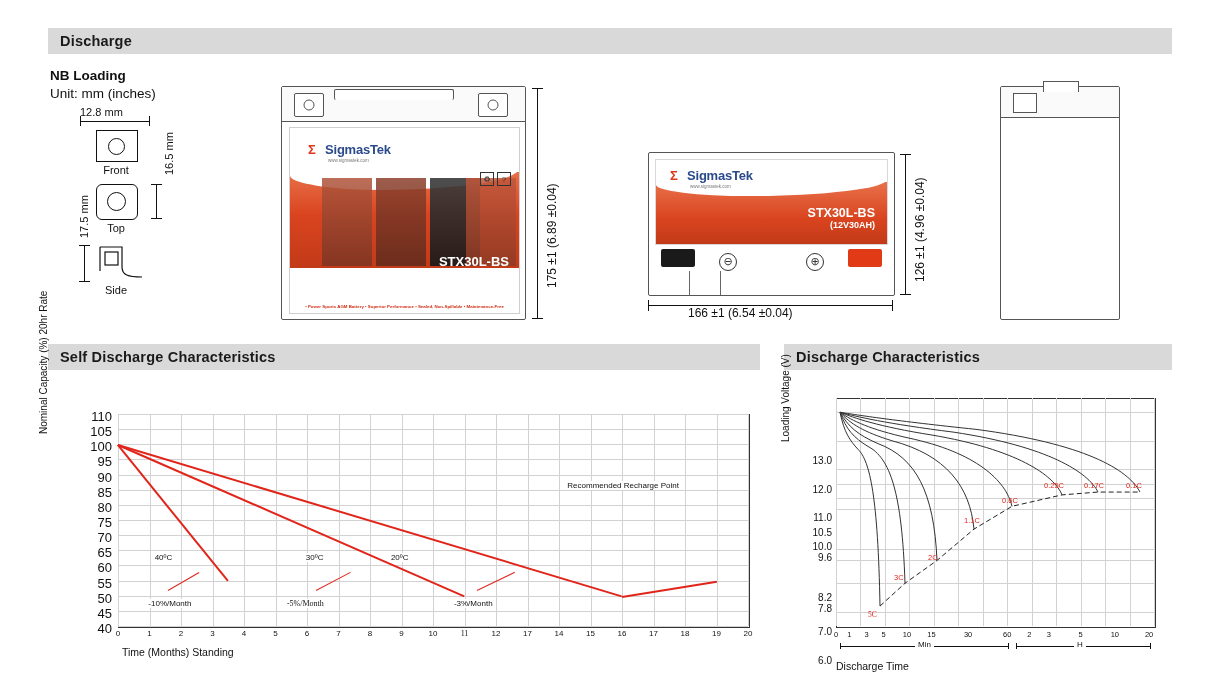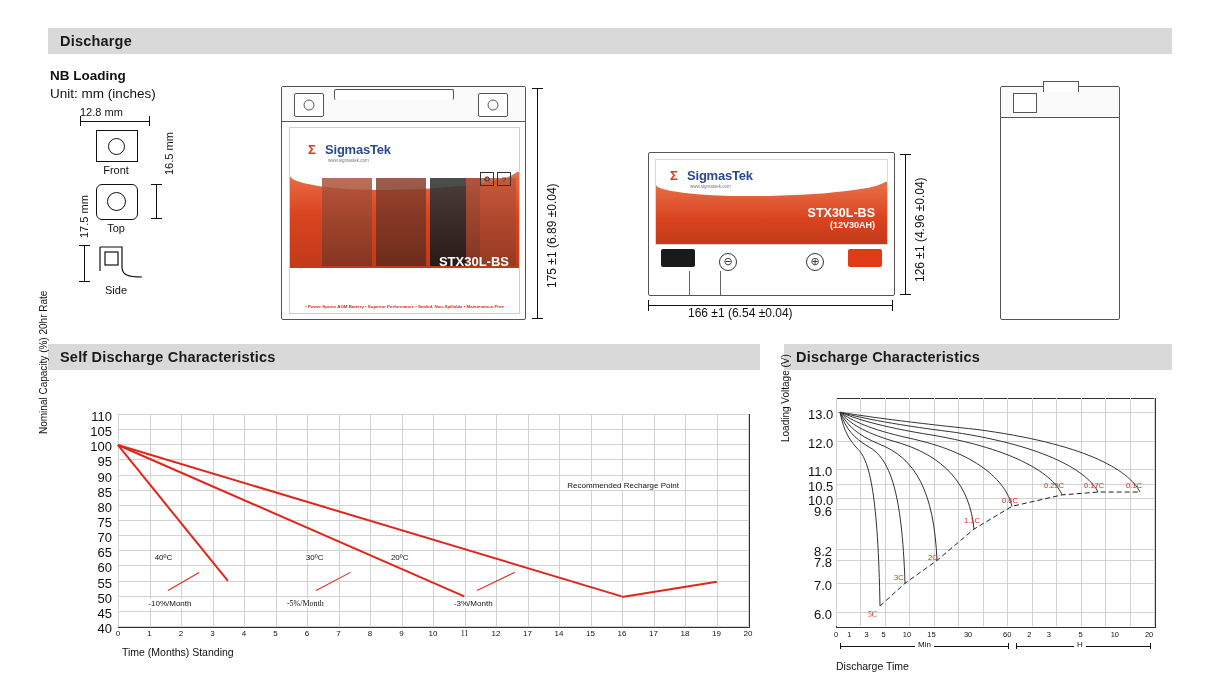--- a/index.html
+++ b/index.html
@@ -146,7 +146,7 @@
   #dc-plot{left:52px;top:14px;width:318px;height:228px;}
   #dc-ylabel{position:absolute;left:-4px;top:58px;transform:rotate(-90deg);transform-origin:left top;white-space:nowrap;font-size:10px;}
   #dc-xlabel{position:absolute;left:52px;top:276px;font-size:10.5px;}
-  .dc-ytick{position:absolute;font-size:13px;color:#111;text-align:right;width:24px;}
+  .dc-ytick{position:absolute;font-size:10px;color:#111;text-align:right;width:24px;margin-top:48px;}
   .dc-xtick{position:absolute;font-size:7.5px;color:#111;text-align:center;width:12px;}
   .dc-red{position:absolute;font-size:7.5px;color:#e1251b;white-space:nowrap;}
   .rangebar{position:absolute;height:1px;background:#111;}

